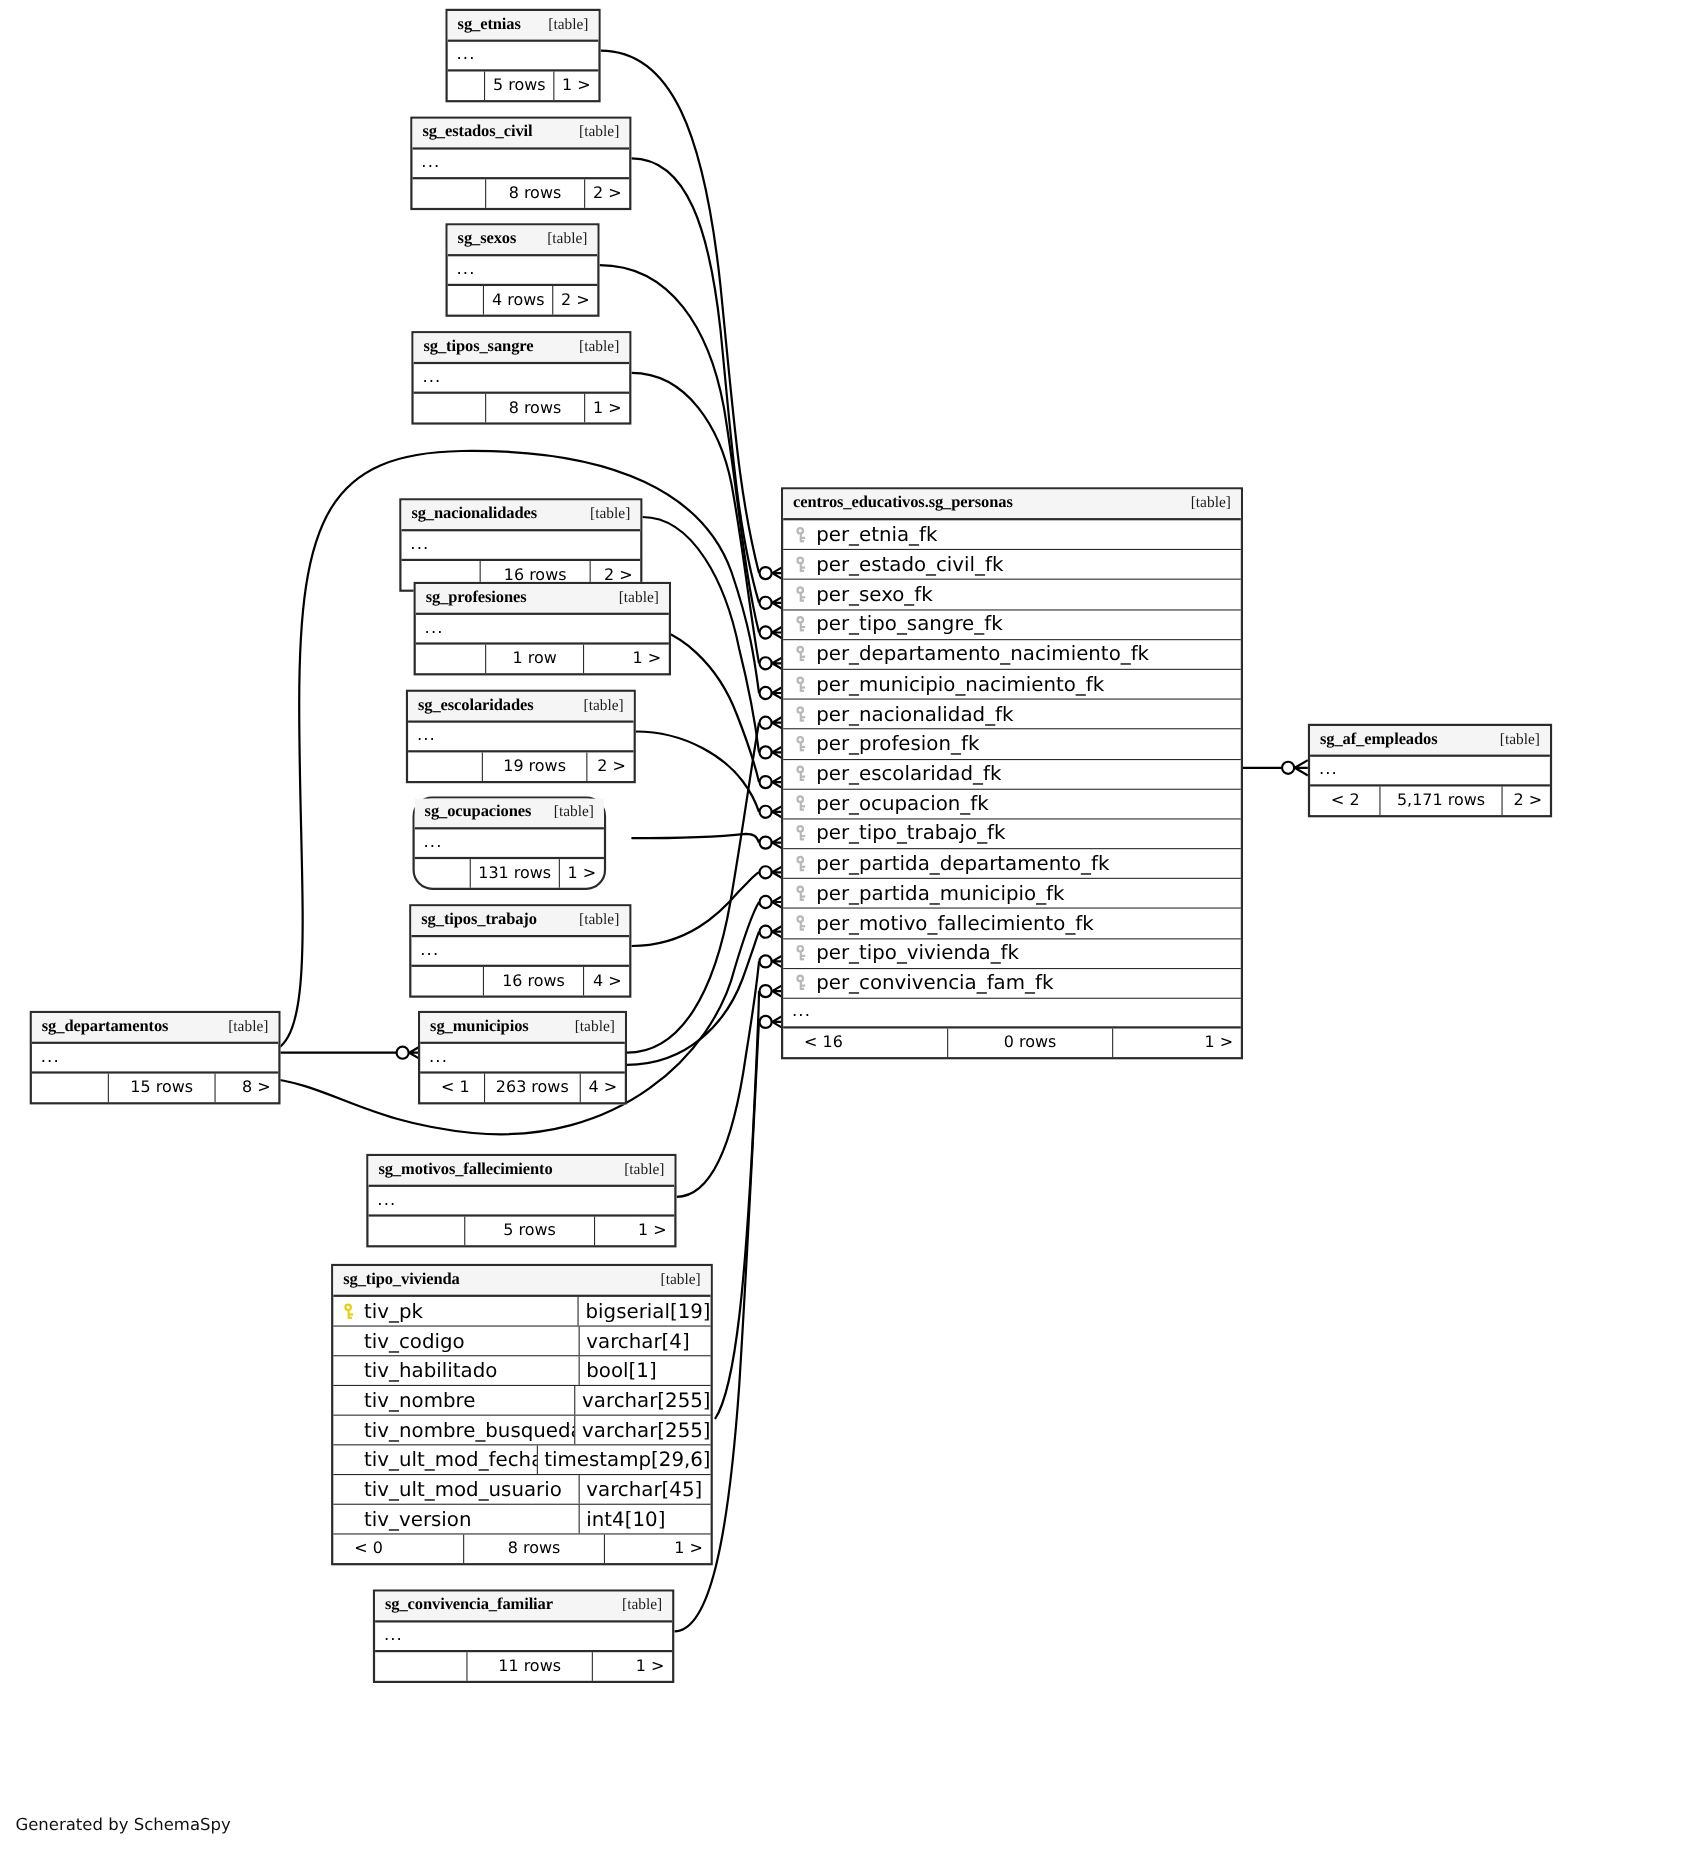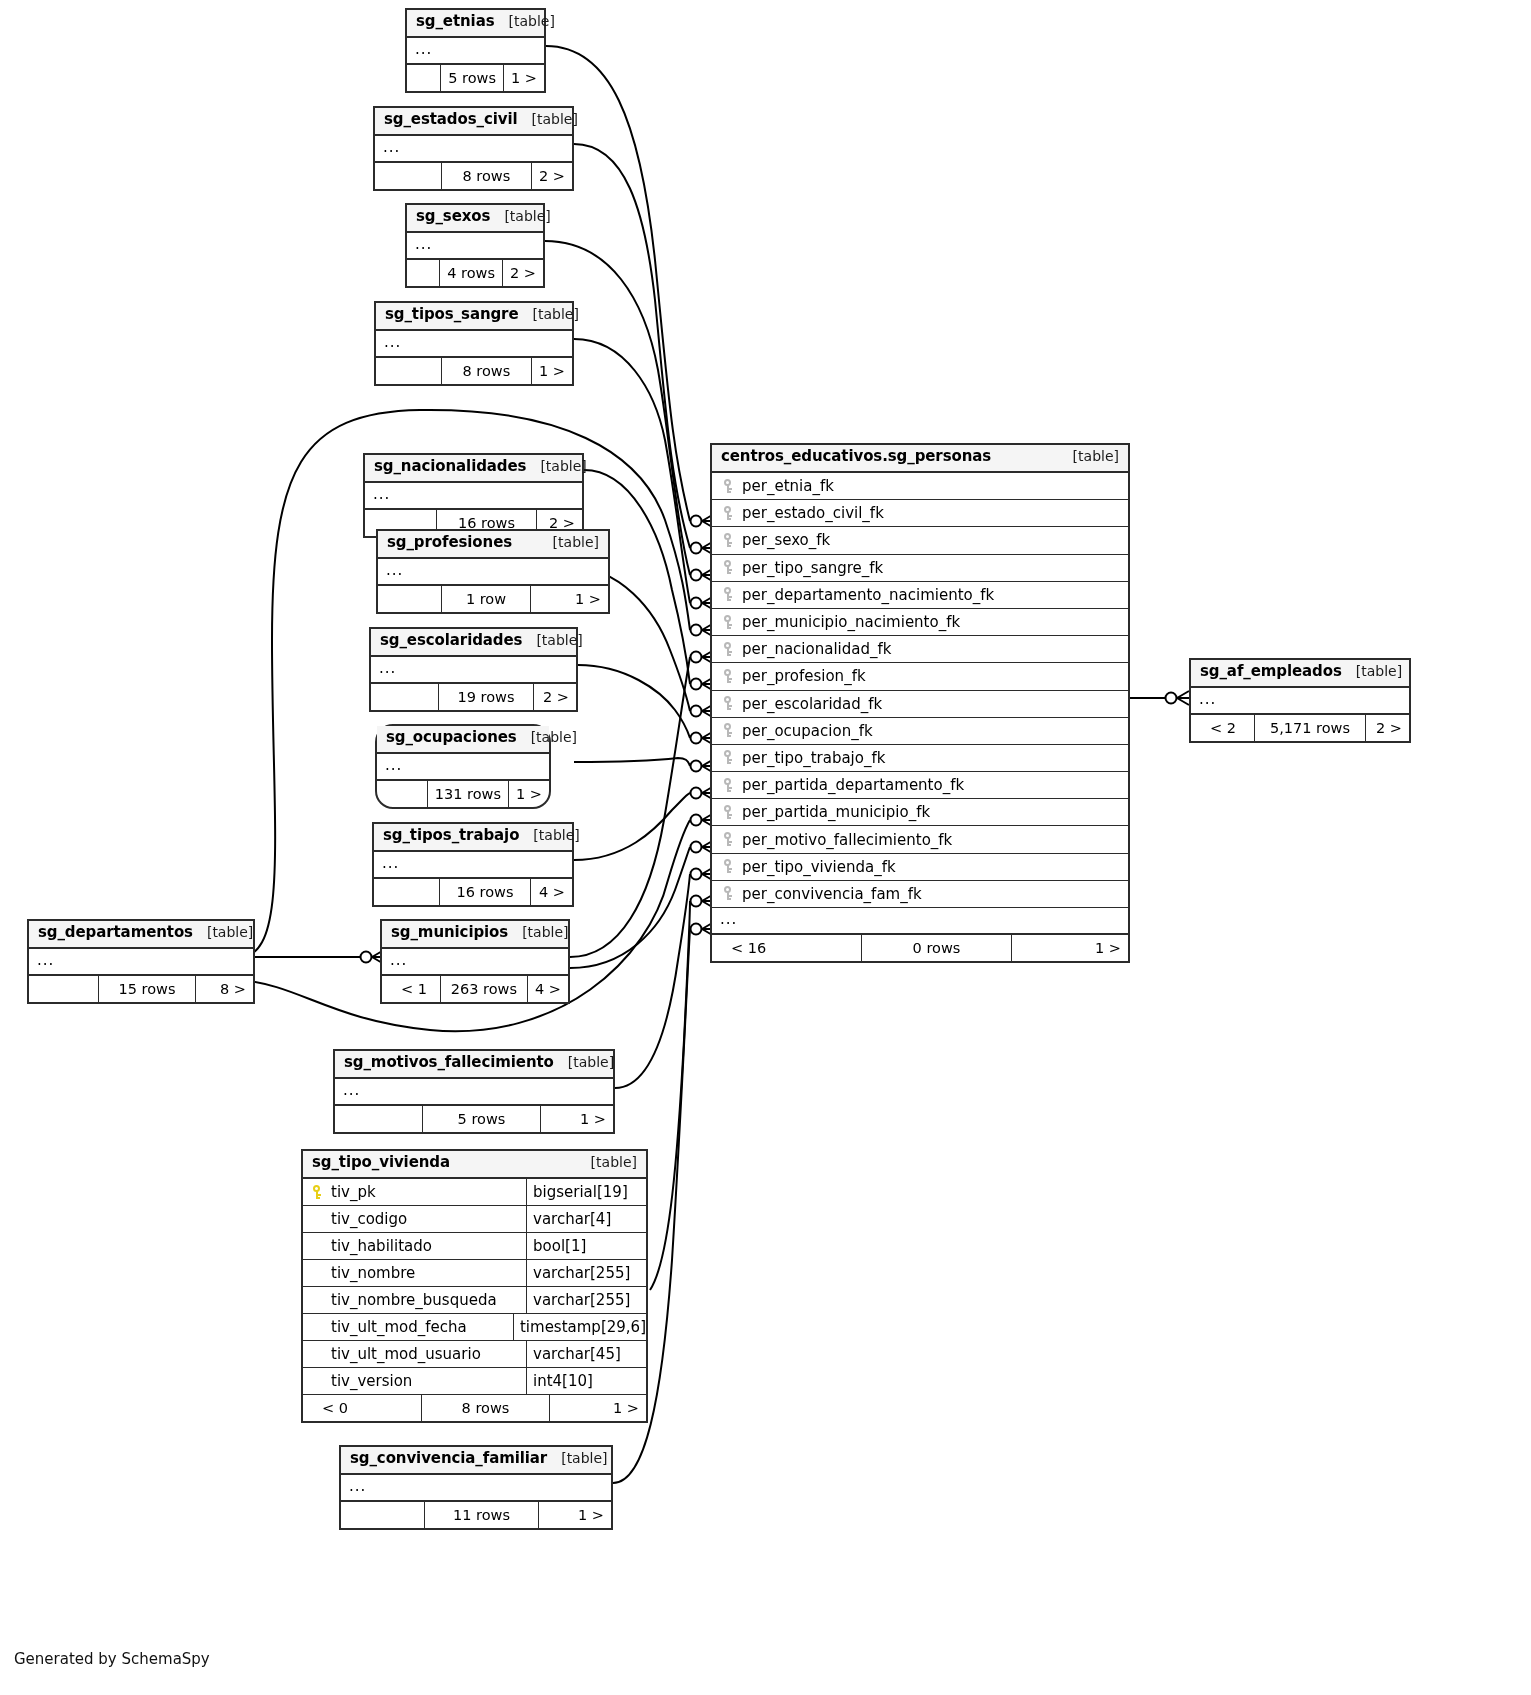--- a/index.html
+++ b/index.html
@@ -33,12 +33,13 @@
   }
   .tbl .hdr {
     display: flex;
-    align-items: center;
+    align-items: flex-end;
     justify-content: space-between;
     background: #f5f5f5;
     border-bottom: 2px solid #2b2b2b;
     padding: 0 9px 5px 9px;
     height: 28px;
+    font-family: Liberation Serif, serif;
   }
   .tbl .hdr .tname {
     font-weight: bold;

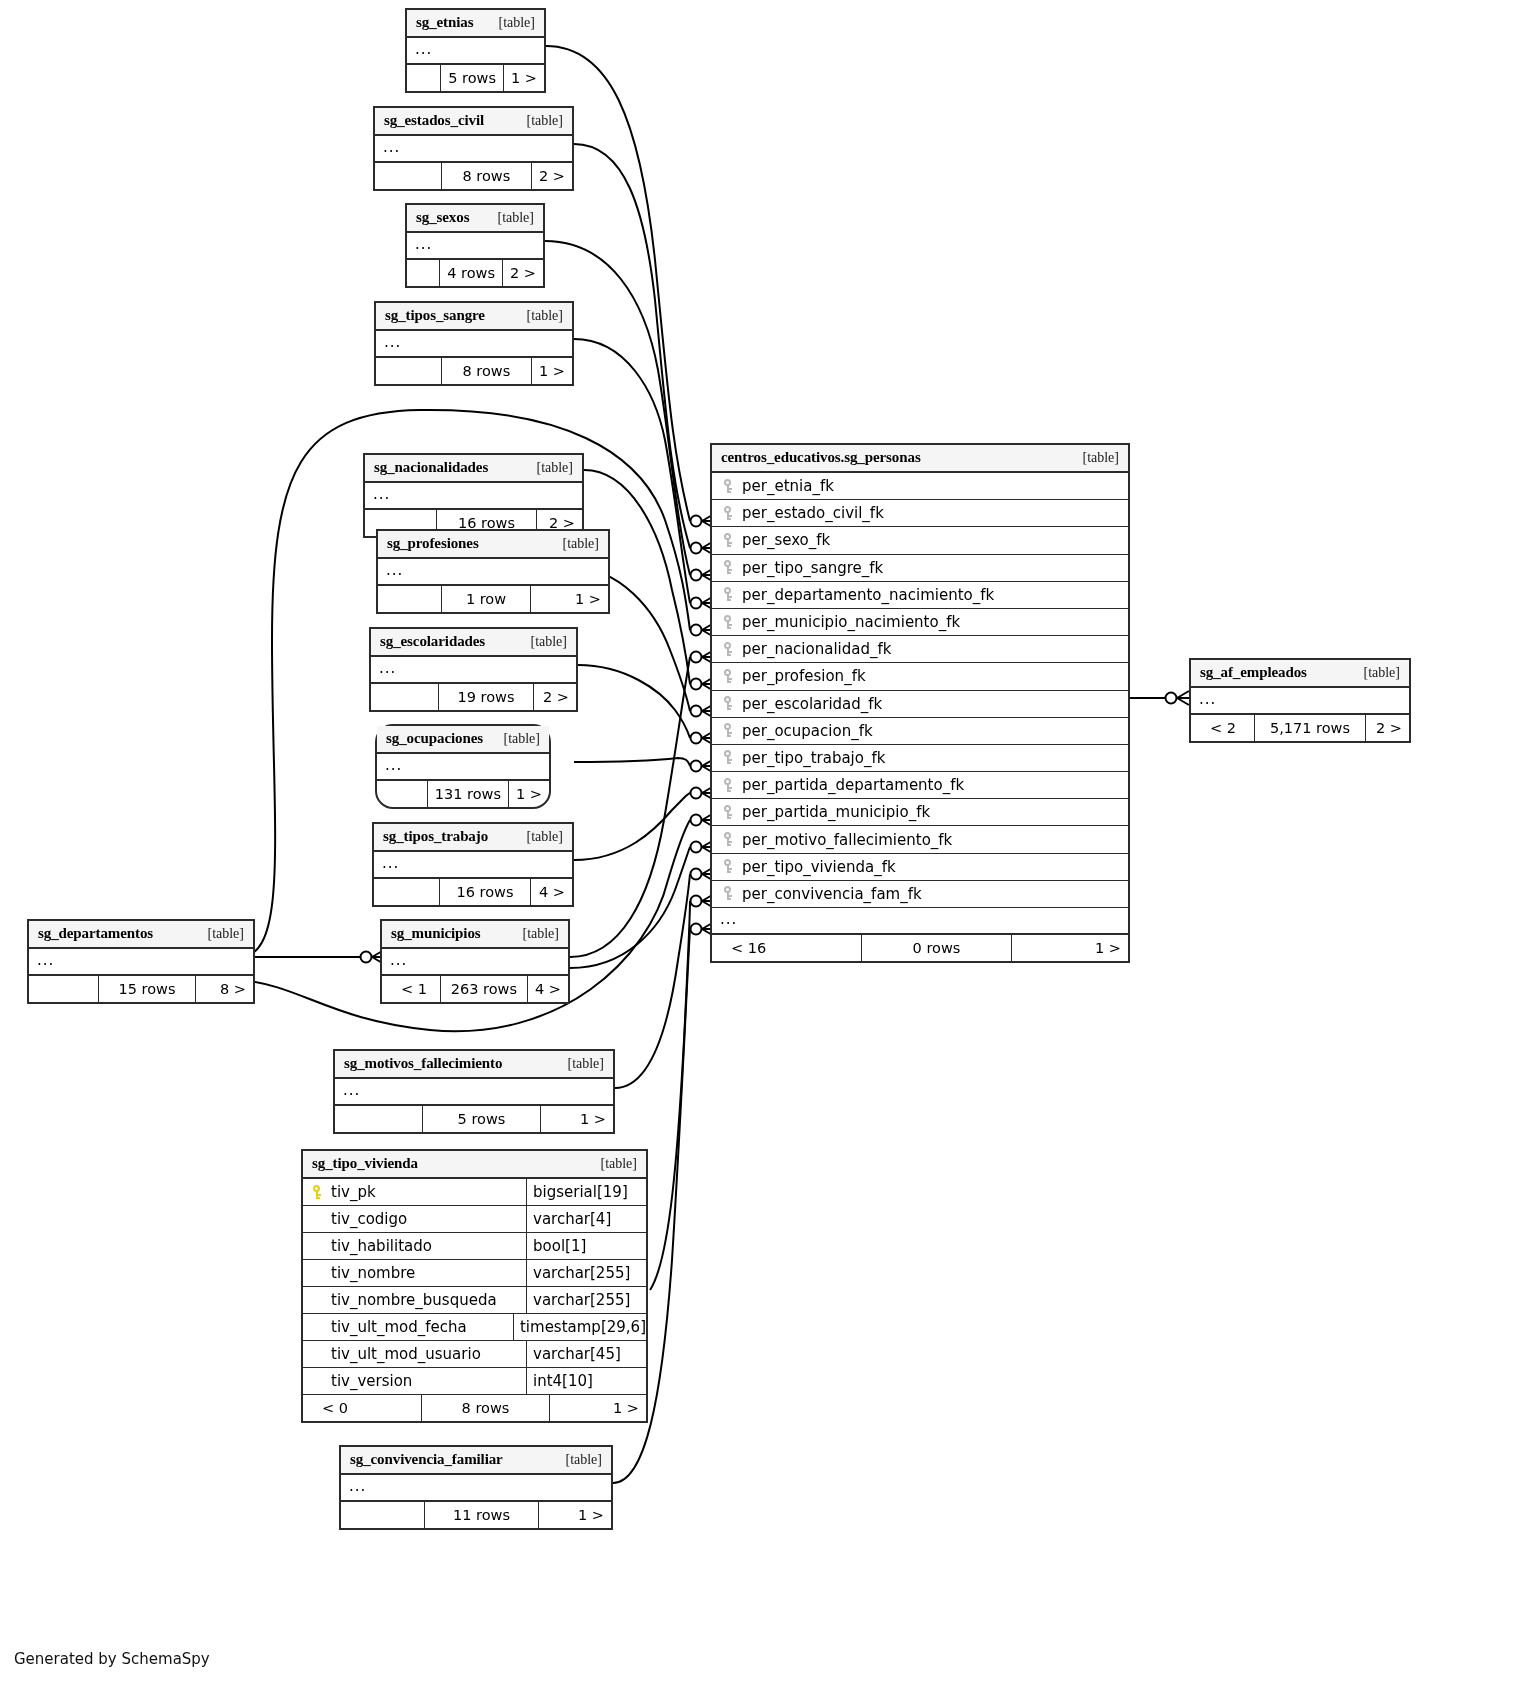--- a/index.html
+++ b/index.html
@@ -85,7 +85,7 @@
     display: flex;
     border-bottom: 1.5px solid #2b2b2b;
     height: 27px;
-    font-size: 15px;
+    font-size: 18px;
   }
   .tbl .row .colname {
     display: flex;

